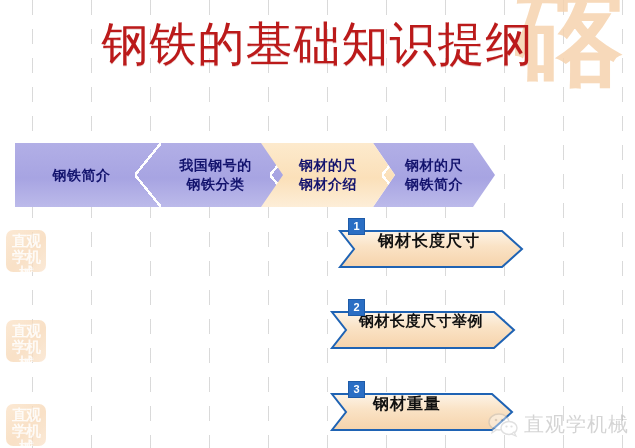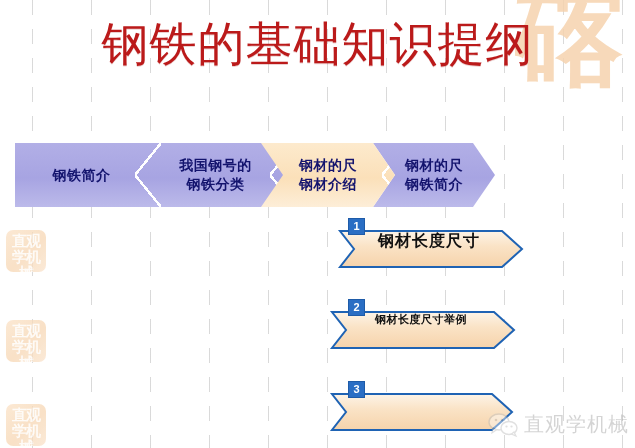--- a/index.html
+++ b/index.html
@@ -325,7 +325,7 @@
           <polygon points="0,0 162,0 182,18 162,36 0,36 14,18" fill="none" stroke="#1f63b4" stroke-width="2"></polygon>
         </svg>
       </div>
-      <div class="arrow-label" style="font-size:11px; letter-spacing:0.5px;font-family:Liberation Serif, serif;">钢材长度尺寸举例</div>
+      <div class="arrow-label" style="font-size:15px; letter-spacing:0.5px;font-family:Liberation Serif, serif;">钢材长度尺寸举例</div>
     </div>
     <div class="badge" style="left:16px; top:-13px;">2</div>
   </div>

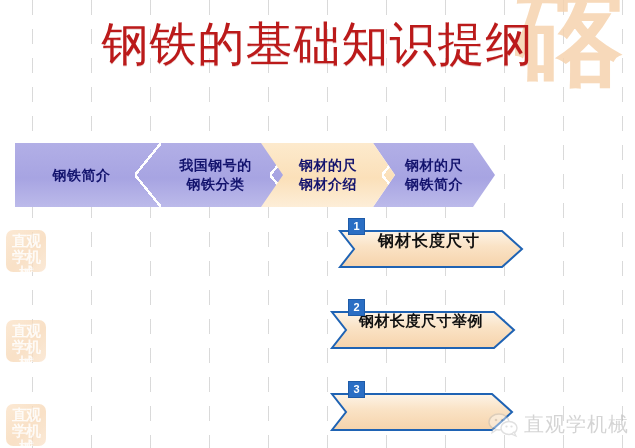--- a/index.html
+++ b/index.html
@@ -338,6 +338,7 @@
           <polygon points="0,0 160,0 180,18 160,36 0,36 14,18" fill="none" stroke="#1f63b4" stroke-width="2"></polygon>
         </svg>
       </div>
+      <div class="arrow-label" style="padding-right:44px;">钢材重量</div>
     </div>
     <div class="badge" style="left:16px; top:-13px;">3</div>
   </div>

